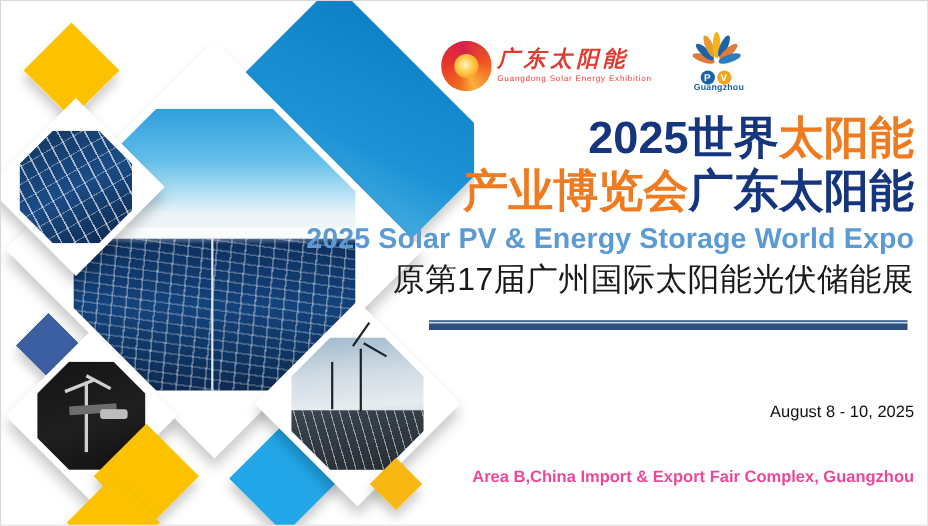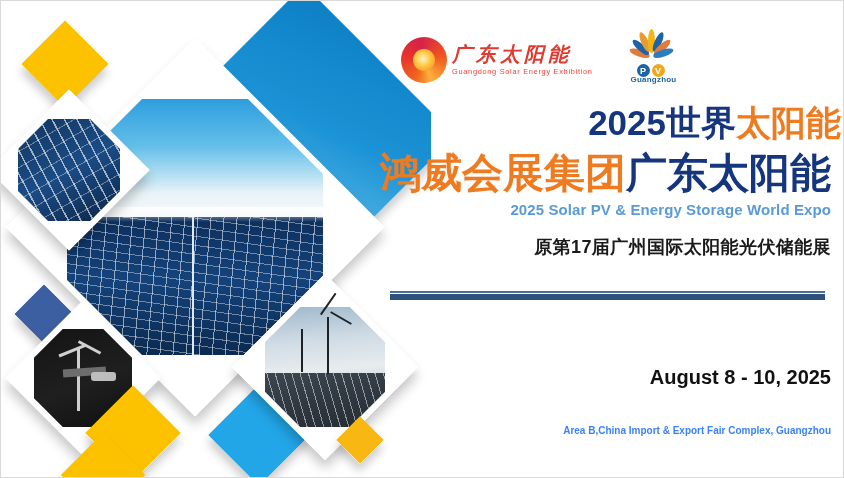--- a/index.html
+++ b/index.html
@@ -72,7 +72,7 @@
   .pv-city{position:absolute;left:16px;top:41px;font-size:8px;font-weight:bold;color:#1b64a8;letter-spacing:.2px;}
 
   .t-line{font-family:"Liberation Sans",sans-serif;font-weight:bold;line-height:1;white-space:nowrap;}
-  #title1{position:absolute;right:4px;top:104px;font-size:35px;letter-spacing:0px;}
+  #title1{position:absolute;right:14px;top:104px;font-size:41px;letter-spacing:0px;}
   #title2{position:absolute;right:14px;top:152px;font-size:41px;letter-spacing:0px;}
   .navy{color:#16357f;}
   .orange{color:#ef7b21;}

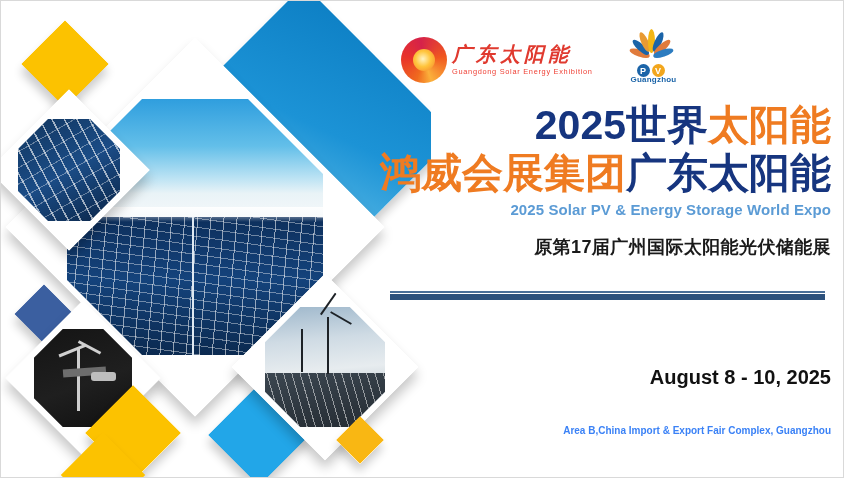--- a/index.html
+++ b/index.html
@@ -203,7 +203,7 @@
     </div>
 
     <div class="t-line" id="title2">
-      <span class="orange">鸿威会展集团</span><span class="navy">广东太阳能</span>
+      <span class="orange">产业博览会</span><span class="navy">广东太阳能</span>
     </div>
 
     <div id="subEn">2025 Solar PV &amp; Energy Storage World Expo</div>

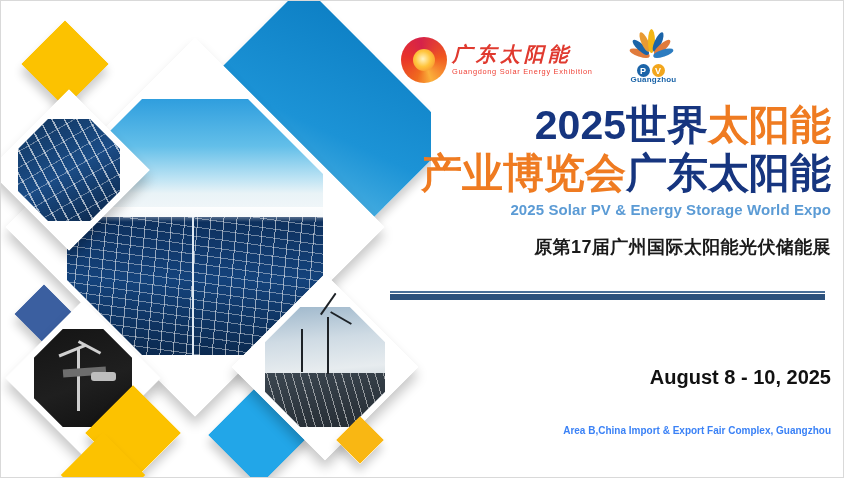--- a/index.html
+++ b/index.html
@@ -77,7 +77,7 @@
   .navy{color:#16357f;}
   .orange{color:#ef7b21;}
 
-  #subEn{position:absolute;right:14px;top:200px;font-size:15px;font-weight:bold;color:#5b9bd5;letter-spacing:.1px;white-space:nowrap;}
+  #subEn{position:absolute;right:14px;top:200px;font-size:26px;font-weight:bold;color:#5b9bd5;letter-spacing:.1px;white-space:nowrap;}
   #subCn{position:absolute;right:14px;top:234px;font-size:18px;color:#1a1a1a;letter-spacing:.4px;white-space:nowrap;font-family:"Liberation Sans",sans-serif;font-weight:bold;}
   #subCnEn{position:absolute;right:14px;top:262px;font-size:11px;font-weight:bold;color:#111;letter-spacing:-.1px;white-space:nowrap;}
 

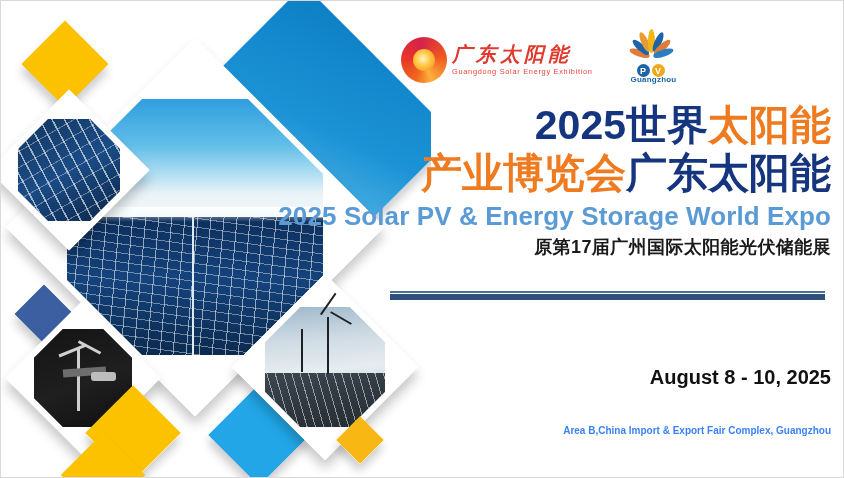--- a/index.html
+++ b/index.html
@@ -78,7 +78,7 @@
   .orange{color:#ef7b21;}
 
   #subEn{position:absolute;right:14px;top:200px;font-size:26px;font-weight:bold;color:#5b9bd5;letter-spacing:.1px;white-space:nowrap;}
-  #subCn{position:absolute;right:14px;top:234px;font-size:18px;color:#1a1a1a;letter-spacing:.4px;white-space:nowrap;font-family:"Liberation Sans",sans-serif;font-weight:bold;}
+  #subCn{position:absolute;right:14px;top:234px;font-size:29px;color:#1a1a1a;letter-spacing:.4px;white-space:nowrap;font-family:"Liberation Sans",sans-serif;}
   #subCnEn{position:absolute;right:14px;top:262px;font-size:11px;font-weight:bold;color:#111;letter-spacing:-.1px;white-space:nowrap;}
 
   #rule{position:absolute;left:9px;top:290px;width:435px;height:10px;}

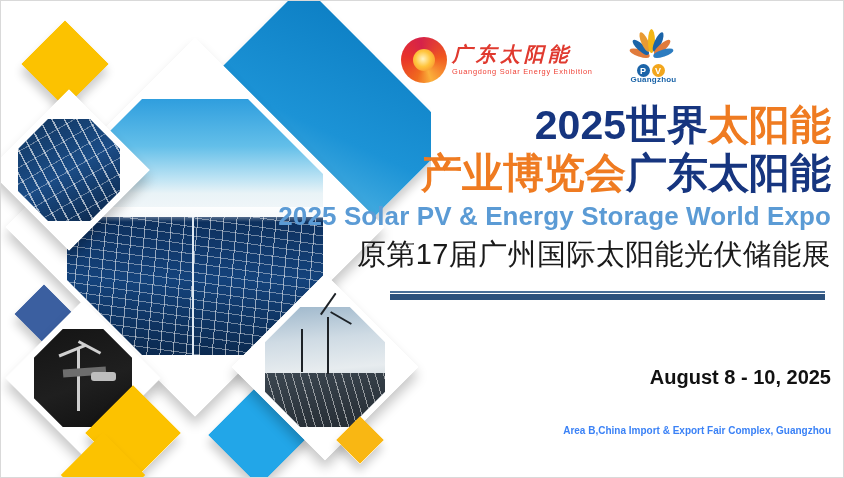--- a/index.html
+++ b/index.html
@@ -86,7 +86,7 @@
   #rule .r2{position:absolute;left:0;top:3px;width:100%;height:6px;background:#2d517c;}
 
   #dateCn{position:absolute;right:14px;top:336px;font-size:17px;font-weight:bold;color:#111;white-space:nowrap;}
-  #dateEn{position:absolute;right:14px;top:365px;font-size:20px;font-weight:bold;color:#111;white-space:nowrap;}
+  #dateEn{position:absolute;right:14px;top:365px;font-size:15px;font-weight:normal;color:#111;white-space:nowrap;}
   #venueCn{position:absolute;right:14px;top:392px;font-size:18px;font-weight:bold;color:#111;letter-spacing:.2px;white-space:nowrap;}
   #venueEn{position:absolute;right:14px;top:424px;font-size:10px;font-weight:bold;color:#3b82f6;white-space:nowrap;}
 </style>

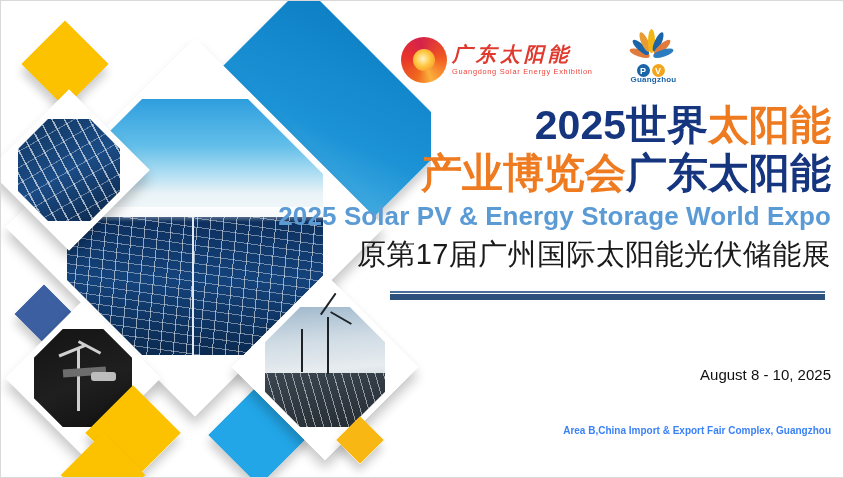--- a/index.html
+++ b/index.html
@@ -88,7 +88,7 @@
   #dateCn{position:absolute;right:14px;top:336px;font-size:17px;font-weight:bold;color:#111;white-space:nowrap;}
   #dateEn{position:absolute;right:14px;top:365px;font-size:15px;font-weight:normal;color:#111;white-space:nowrap;}
   #venueCn{position:absolute;right:14px;top:392px;font-size:18px;font-weight:bold;color:#111;letter-spacing:.2px;white-space:nowrap;}
-  #venueEn{position:absolute;right:14px;top:424px;font-size:10px;font-weight:bold;color:#3b82f6;white-space:nowrap;}
+  #venueEn{position:absolute;right:14px;top:424px;font-size:15px;font-weight:bold;color:#ec4899;white-space:nowrap;}
 </style>
 </head>
 <body>

